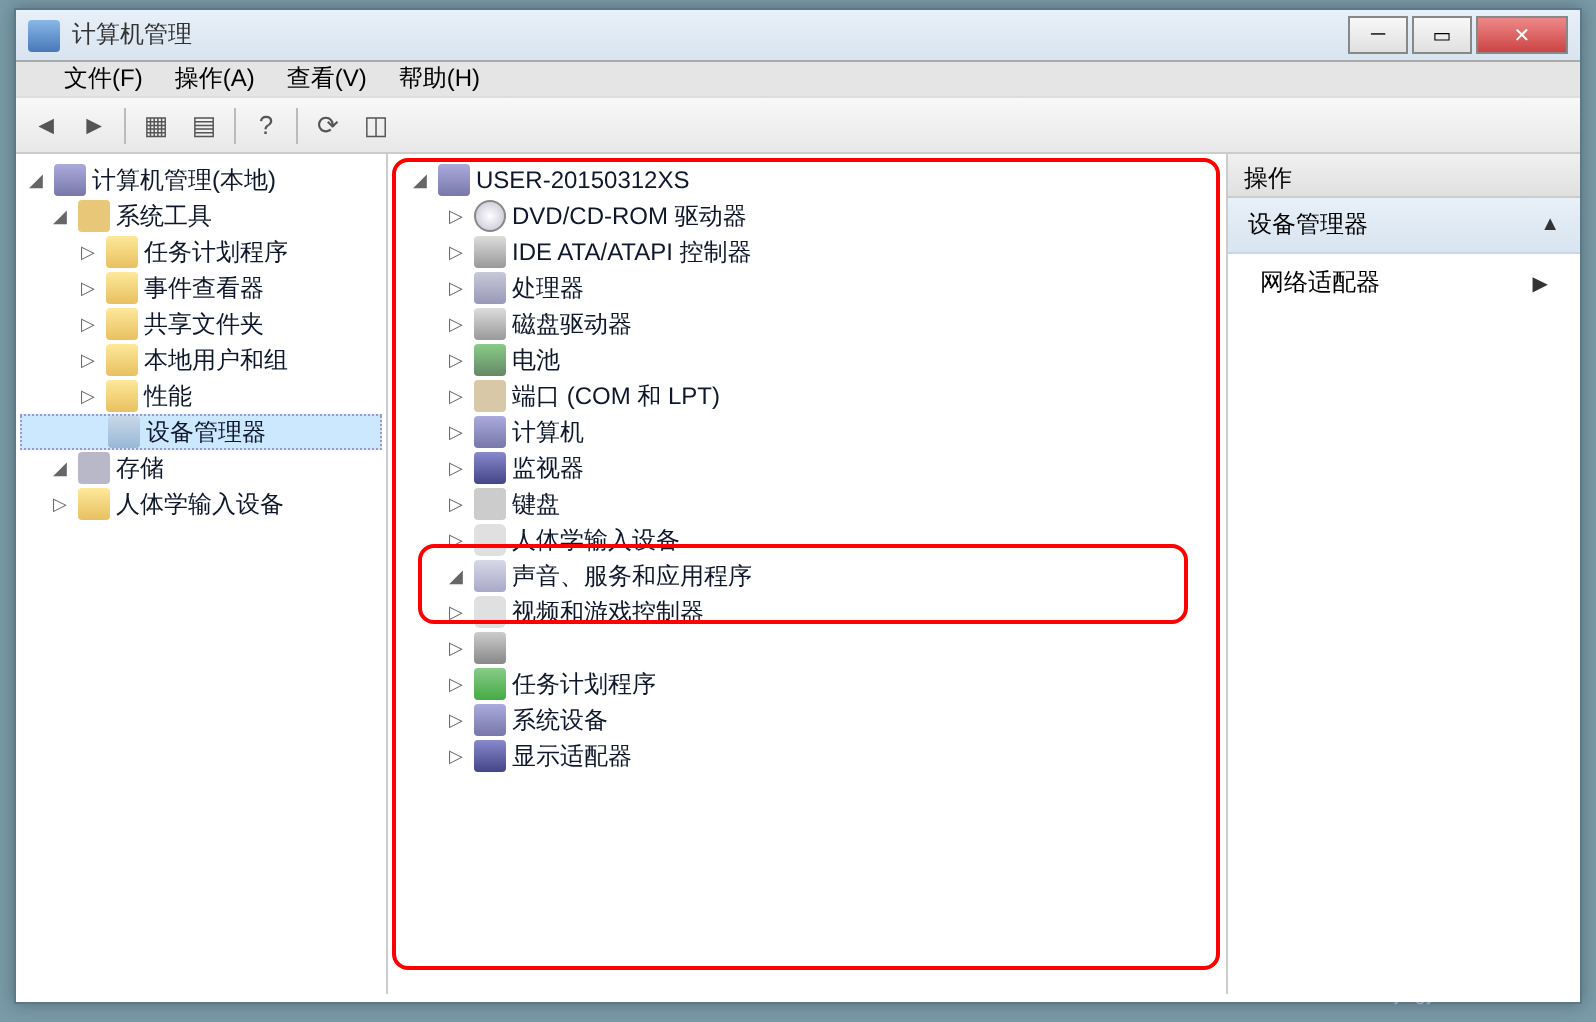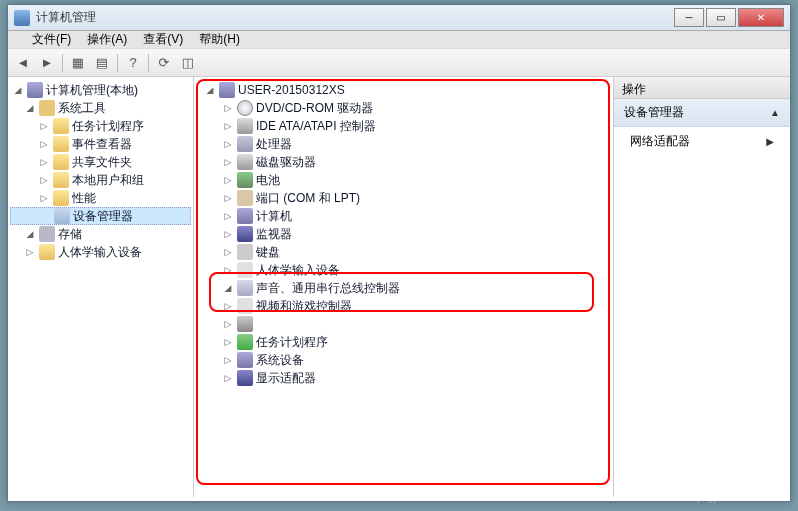--- a/index.html
+++ b/index.html
@@ -215,7 +215,7 @@
       <div class="tree-item" style="padding-left:26px">
         <span class="expander">◢</span>
         <span class="tree-icon i-sound"></span>
-        <span class="tree-label">声音、通用串行总线控制器</span>
+        <span class="tree-label">声音、服务和应用程序</span>
       </div>
       <div class="tree-item" style="padding-left:26px">
         <span class="expander">▷</span>

